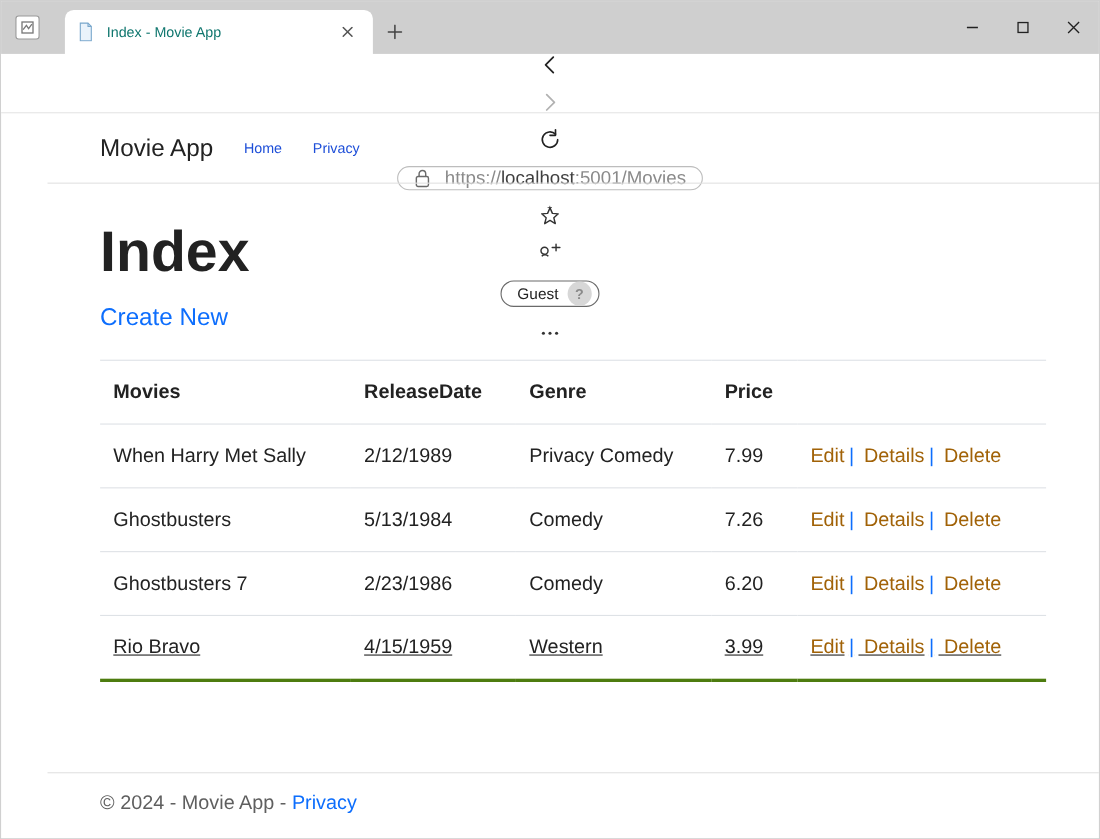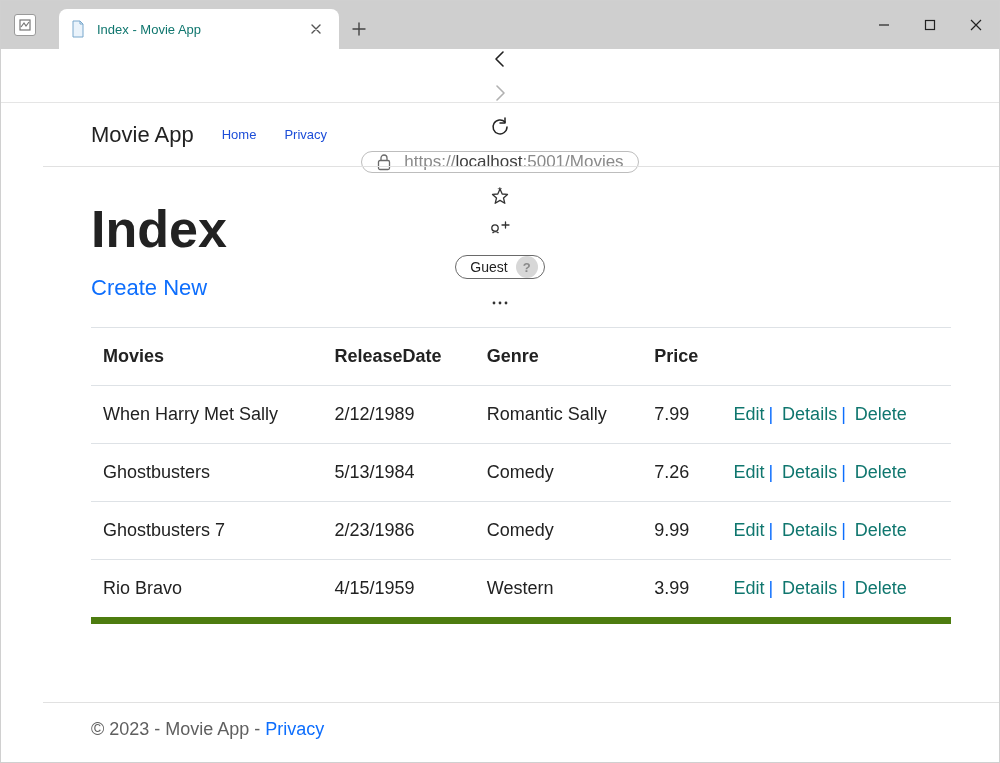--- a/index.html
+++ b/index.html
@@ -182,7 +182,7 @@
           <tr>
             <td>When Harry Met Sally</td>
             <td>2/12/1989</td>
-            <td>Romantic Sally</td>
+            <td>Privacy Comedy</td>
             <td>7.99</td>
             <td class="row-actions">
               <a href="#">Edit</a><span class="sep">|</span>

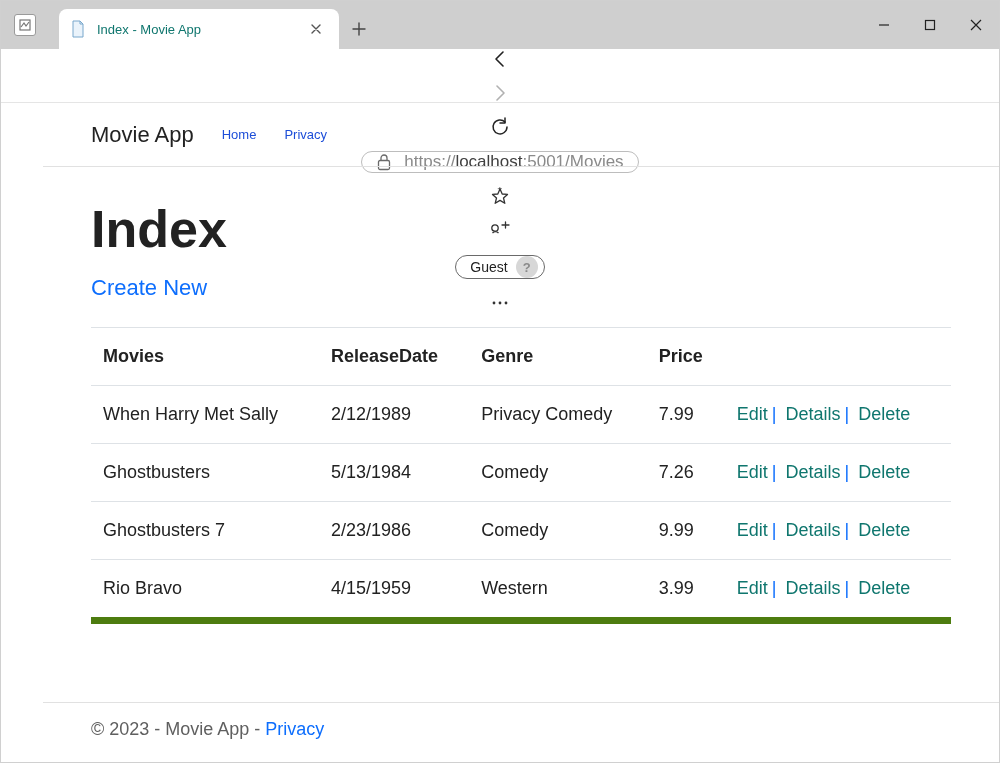--- a/index.html
+++ b/index.html
@@ -40,7 +40,7 @@
   table.movie-table th, table.movie-table td { text-align:left; padding:18px 12px; border-top:1px solid #dee2e6; font-size:18px; }
   table.movie-table thead th { font-weight:700; }
   table.movie-table tbody tr:last-child td { border-bottom:7px solid #4d7c0f; }
-  .row-actions a { color:#0f766e; text-decoration:none; }
+  .row-actions a { color:#a16207; text-decoration:none; }
   .row-actions .sep { color:#0d6efd; padding:0 4px; }
   .footer { border-top:1px solid #e1e1e1; padding:16px 48px 22px 48px; font-size:18px; color:#5f5f5f; }
   .footer a { color:#0d6efd; text-decoration:none; }

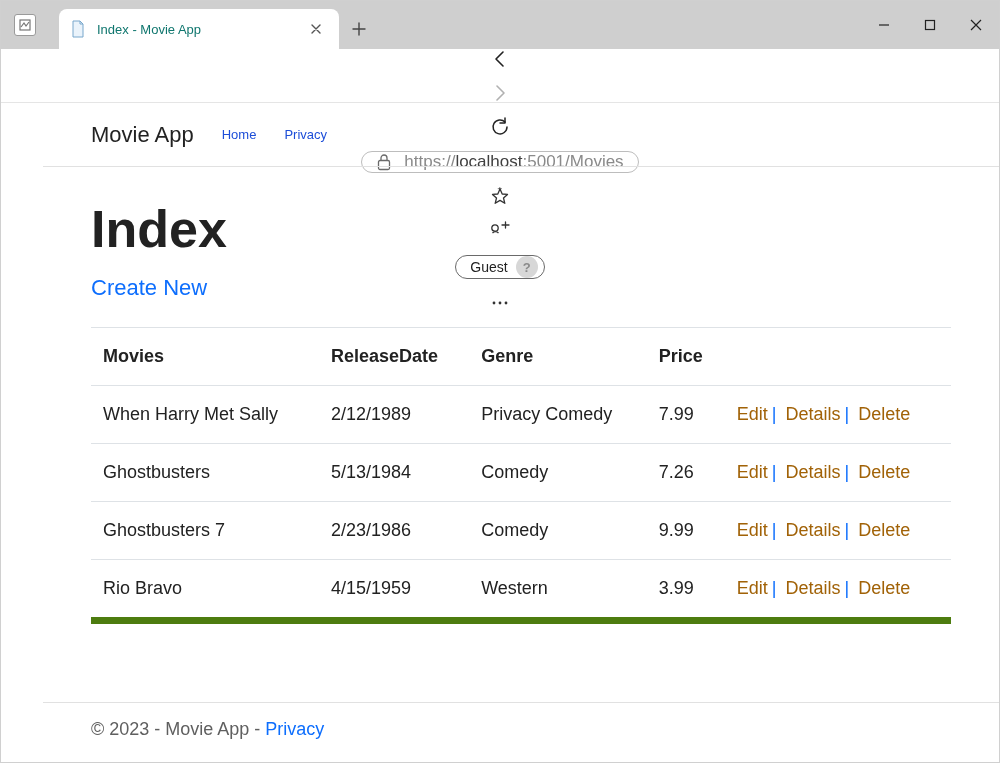--- a/index.html
+++ b/index.html
@@ -205,7 +205,7 @@
             <td>Ghostbusters 7</td>
             <td>2/23/1986</td>
             <td>Comedy</td>
-            <td>9.99</td>
+            <td>6.20</td>
             <td class="row-actions">
               <a href="#">Edit</a><span class="sep">|</span>
               <a href="#">Details</a><span class="sep">|</span>

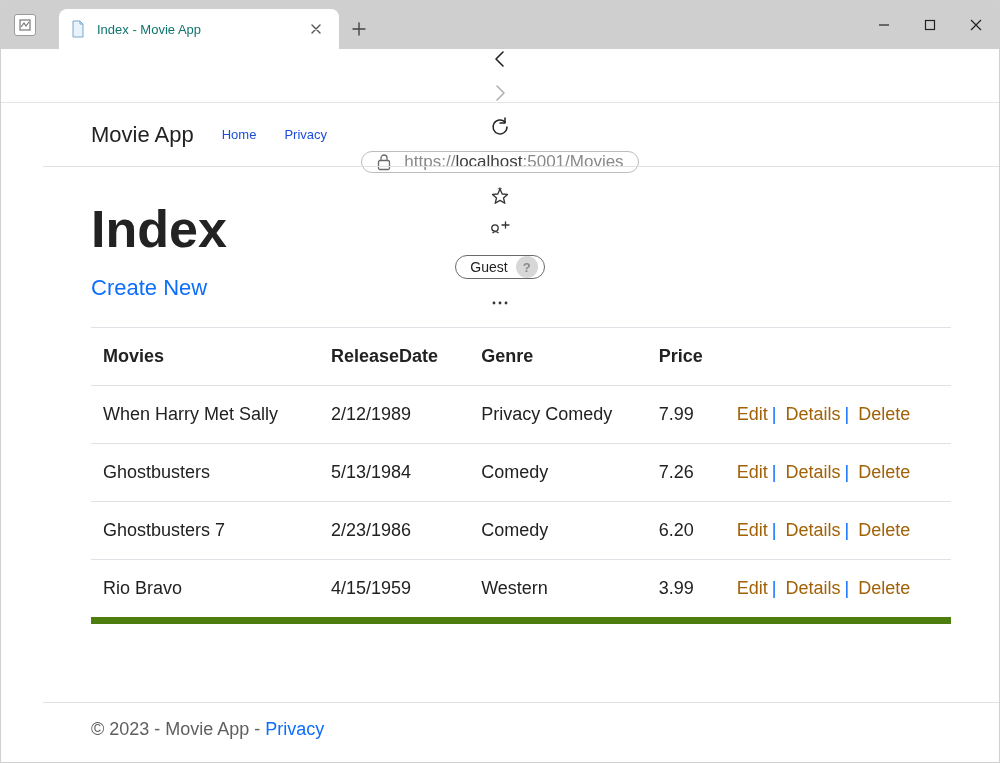--- a/index.html
+++ b/index.html
@@ -39,7 +39,7 @@
   table.movie-table { width:100%; border-collapse:collapse; margin-top:26px; }
   table.movie-table th, table.movie-table td { text-align:left; padding:18px 12px; border-top:1px solid #dee2e6; font-size:18px; }
   table.movie-table thead th { font-weight:700; }
-  table.movie-table tbody tr:last-child td { border-bottom:7px solid #4d7c0f; }
+  table.movie-table tbody tr:last-child td { border-bottom:3px solid #4d7c0f;text-decoration:underline; }
   .row-actions a { color:#a16207; text-decoration:none; }
   .row-actions .sep { color:#0d6efd; padding:0 4px; }
   .footer { border-top:1px solid #e1e1e1; padding:16px 48px 22px 48px; font-size:18px; color:#5f5f5f; }

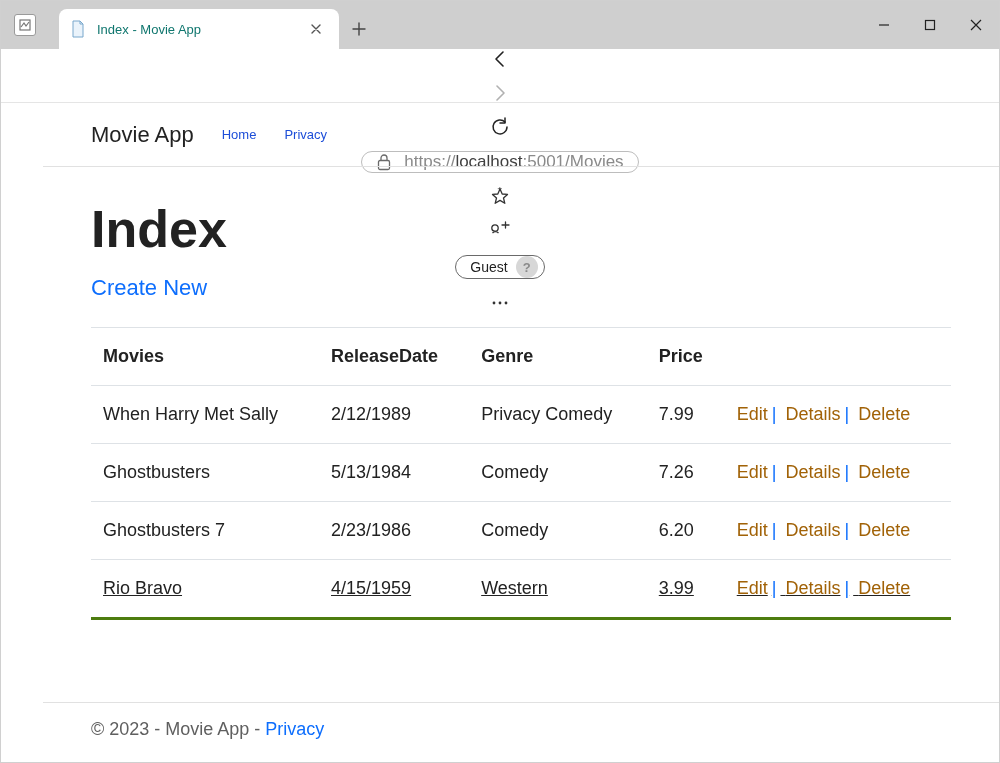--- a/index.html
+++ b/index.html
@@ -228,7 +228,7 @@
     </div>
 
     <div class="footer">
-      <span>© 2023 - Movie App - </span>
+      <span>© 2024 - Movie App - </span>
       <a href="#">Privacy</a>
     </div>
   </div>

